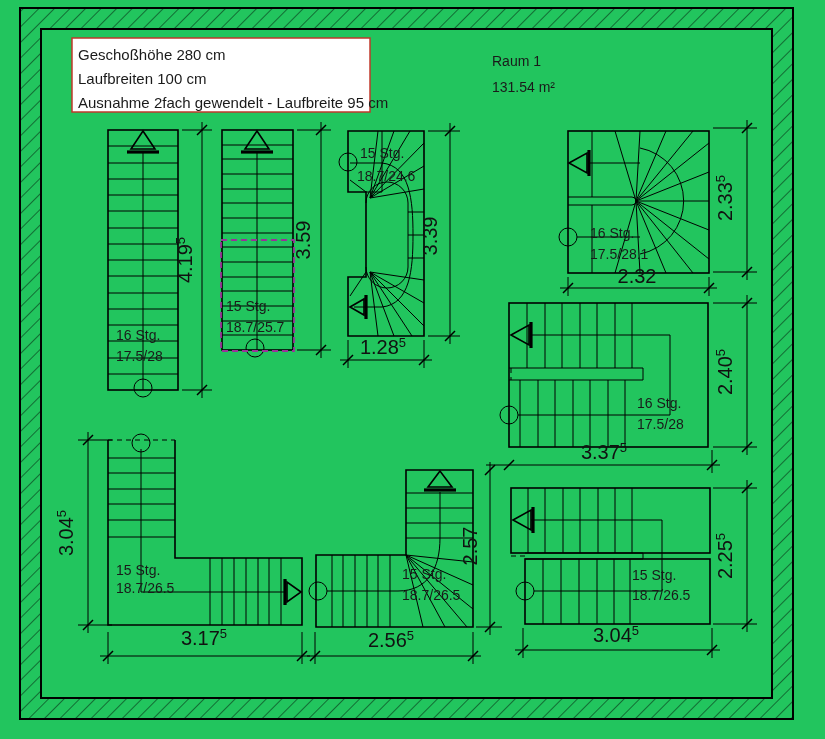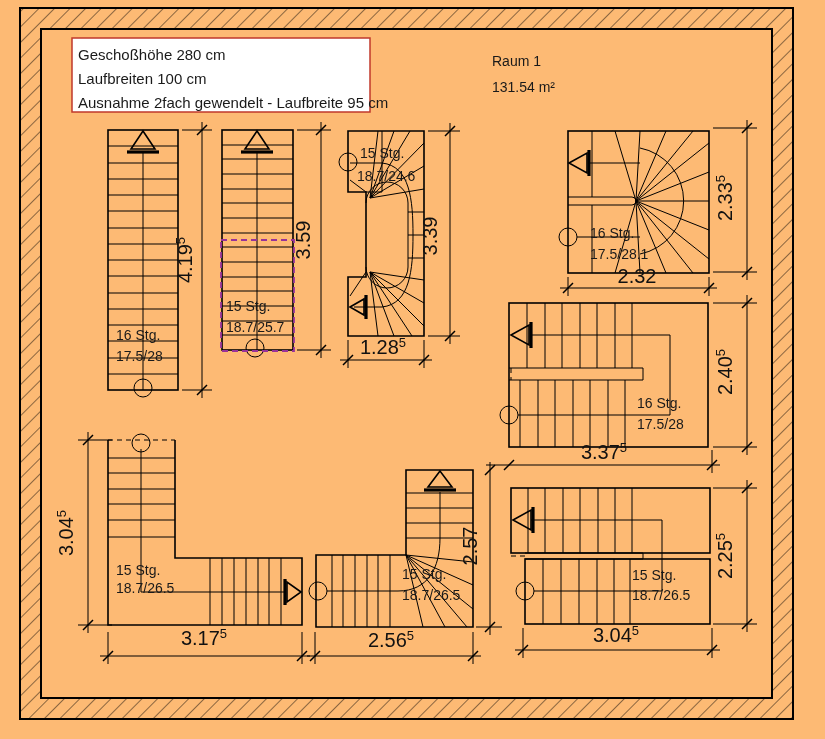--- a/index.html
+++ b/index.html
@@ -3,7 +3,7 @@
 <meta charset="utf-8">
 <style>
   html,body{margin:0;padding:0;background:#fff;}
-  .page{position:relative;width:825px;height:739px;background:#fdba74;overflow:hidden;}
+  .page{position:relative;width:825px;height:739px;background:#22c55e;overflow:hidden;}
   svg{display:block;}
   .ln  {stroke:#000;stroke-width:1;fill:none;}
   .ln2 {stroke:#000;stroke-width:1.6;fill:none;}

